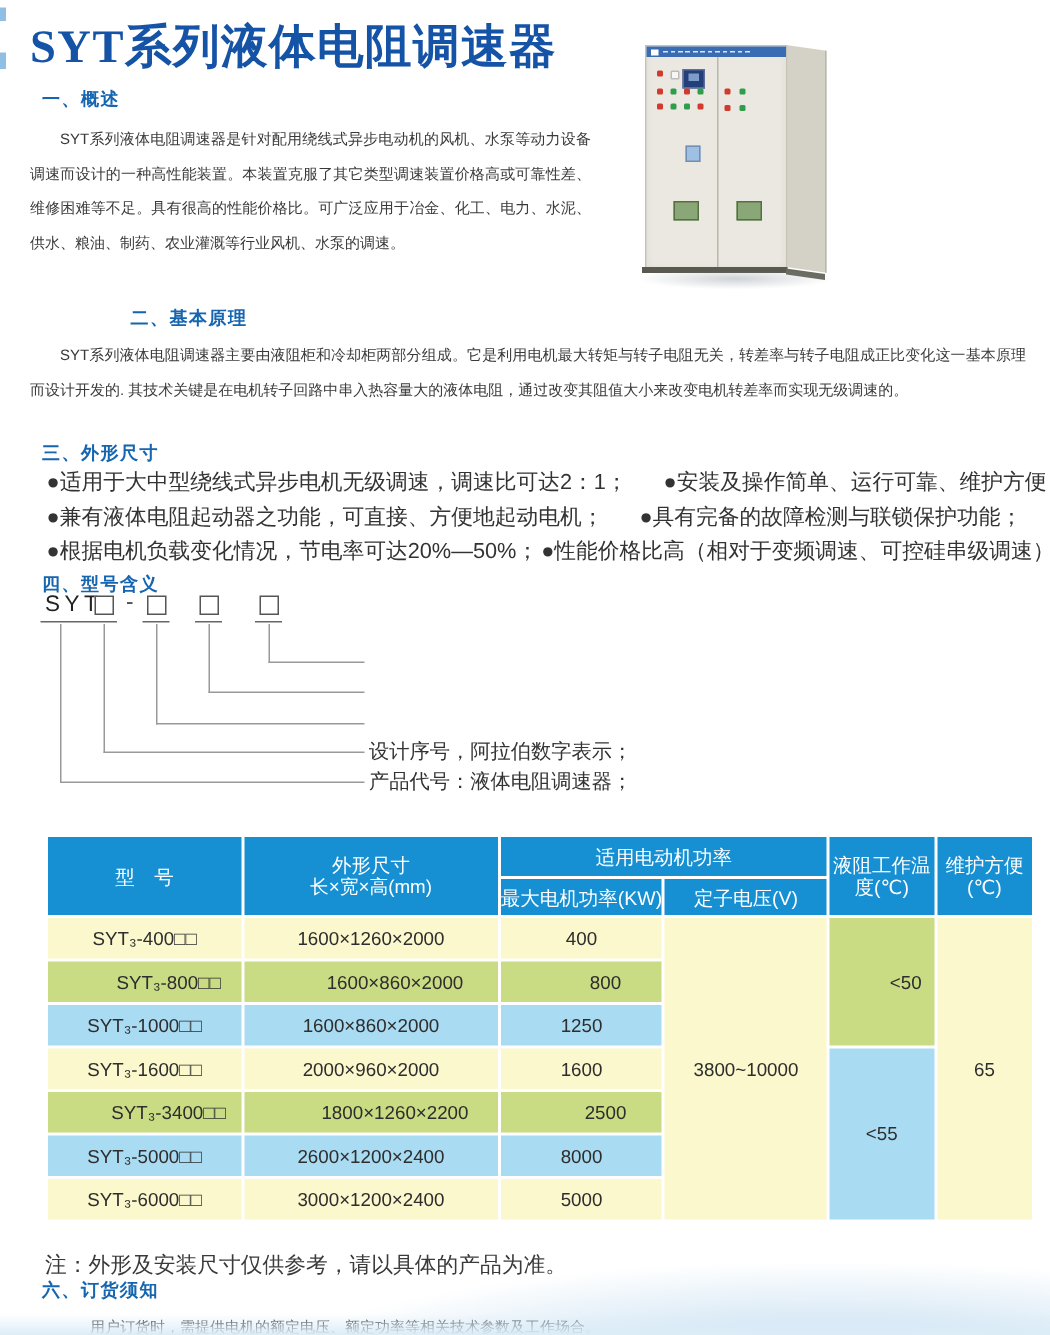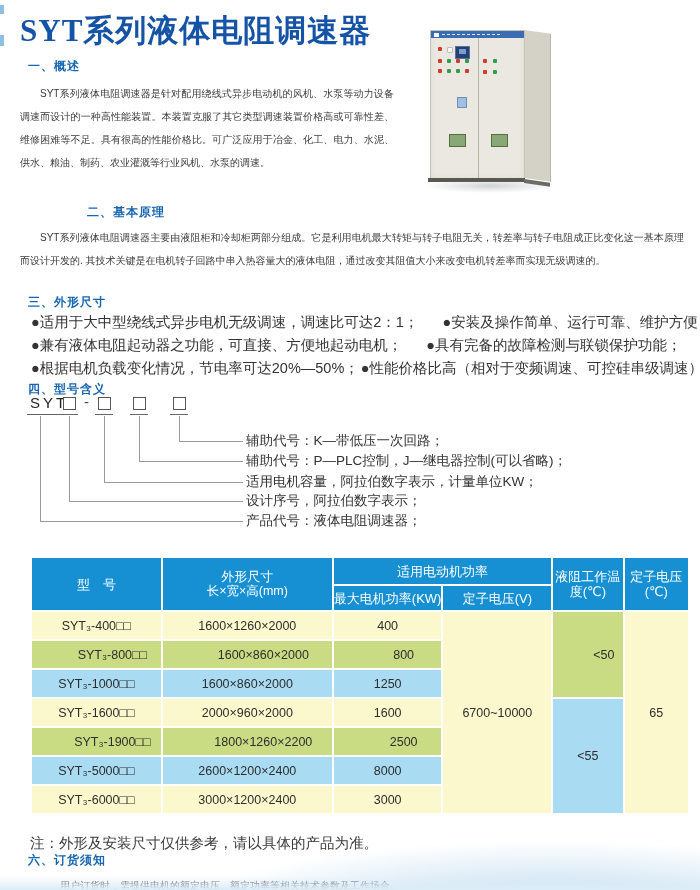--- a/index.html
+++ b/index.html
@@ -187,7 +187,6 @@
     <div class="d-conn" style="left:49px;width:173px;height:85px;"></div>
     <div class="d-conn" style="left:20px;width:202px;height:105px;"></div>
 
-    <div class="d-label" style="top:40px;">辅助代号：K—带低压一次回路；</div>
     <div class="d-label" style="top:60px;">辅助代号：P—PLC控制，J—继电器控制(可以省略)；</div>
     <div class="d-label" style="top:81px;">适用电机容量，阿拉伯数字表示，计量单位KW；</div>
     <div class="d-label" style="top:120px;">产品代号：液体电阻调速器；</div>

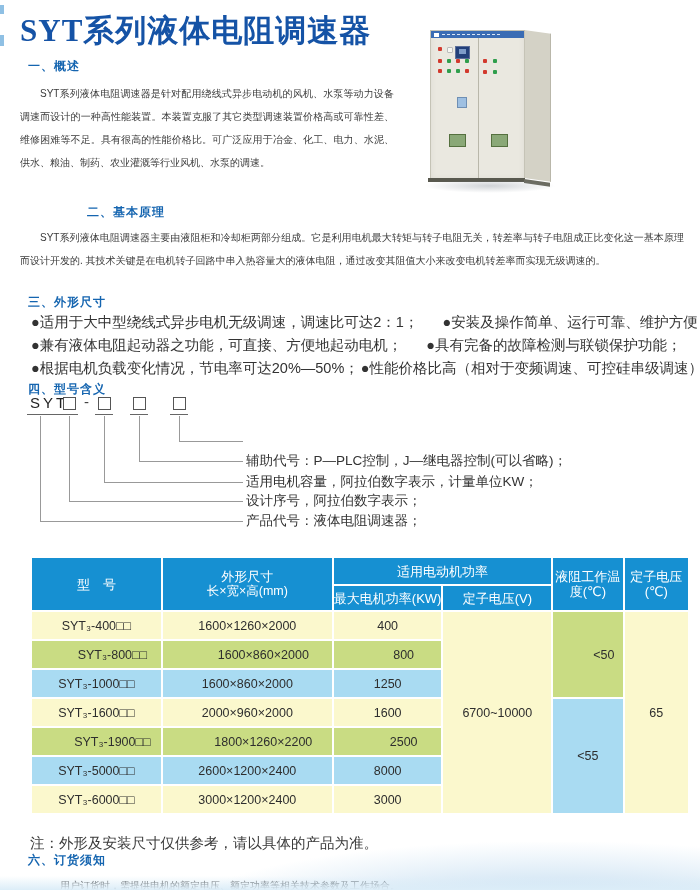--- a/index.html
+++ b/index.html
@@ -187,7 +187,6 @@
     <div class="d-conn" style="left:49px;width:173px;height:85px;"></div>
     <div class="d-conn" style="left:20px;width:202px;height:105px;"></div>
 
-    <div class="d-label" style="top:60px;">辅助代号：P—PLC控制，J—继电器控制(可以省略)；</div>
     <div class="d-label" style="top:81px;">适用电机容量，阿拉伯数字表示，计量单位KW；</div>
     <div class="d-label" style="top:120px;">产品代号：液体电阻调速器；</div>
     <div class="d-label" style="top:100px;">设计序号，阿拉伯数字表示；</div>

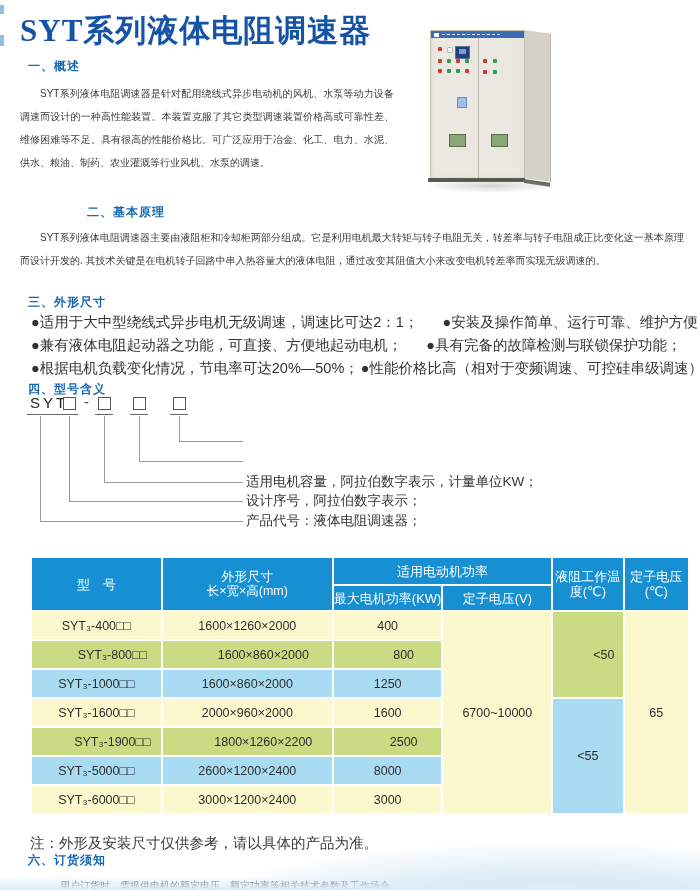--- a/index.html
+++ b/index.html
@@ -187,7 +187,6 @@
     <div class="d-conn" style="left:49px;width:173px;height:85px;"></div>
     <div class="d-conn" style="left:20px;width:202px;height:105px;"></div>
 
-    <div class="d-label" style="top:81px;">适用电机容量，阿拉伯数字表示，计量单位KW；</div>
     <div class="d-label" style="top:120px;">产品代号：液体电阻调速器；</div>
     <div class="d-label" style="top:100px;">设计序号，阿拉伯数字表示；</div>
   </div>

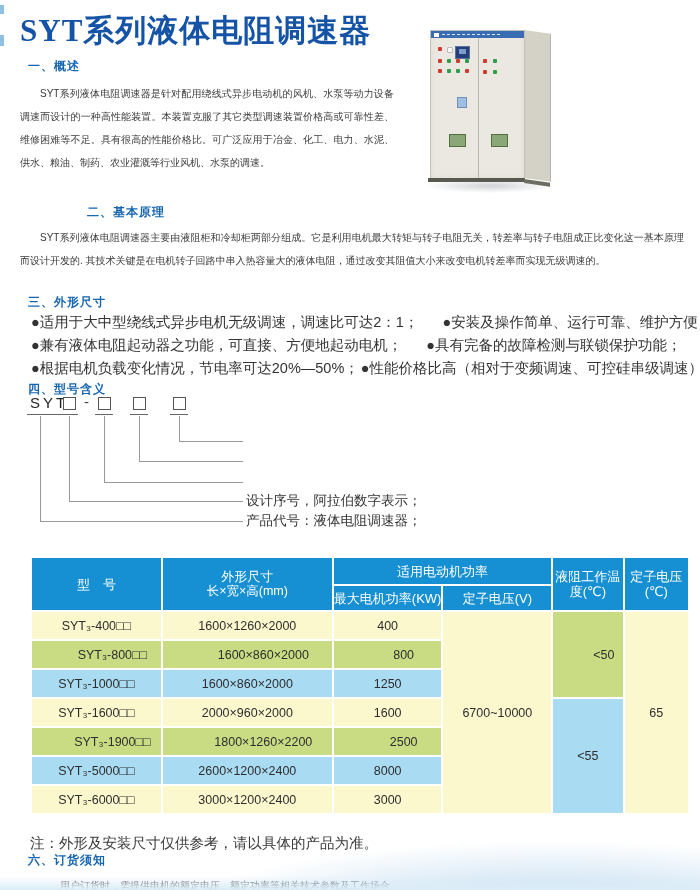--- a/index.html
+++ b/index.html
@@ -210,7 +210,7 @@
           </th>
           <th colspan="2">适用电动机功率</th>
           <th rowspan="2">液阻工作温度(℃)</th>
-          <th rowspan="2">定子电压(℃)</th>
+          <th rowspan="2">维护方便(℃)</th>
         </tr>
         <tr class="t2">
           <th>最大电机功率(KW)</th>

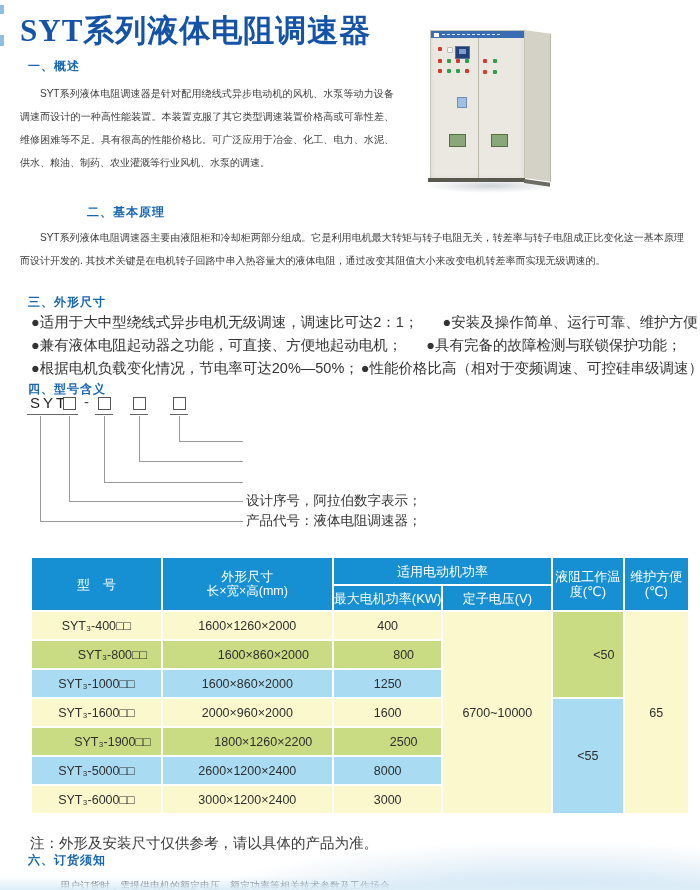--- a/index.html
+++ b/index.html
@@ -222,7 +222,7 @@
           <td class="bg-cream">SYT₃-400□□</td>
           <td class="bg-cream">1600×1260×2000</td>
           <td class="bg-cream">400</td>
-          <td class="bg-cream" rowspan="7">6700~10000</td>
+          <td class="bg-cream" rowspan="7">3800~10000</td>
           <td class="bg-green" rowspan="3">&lt;50</td>
           <td class="bg-cream" rowspan="7">65</td>
         </tr>

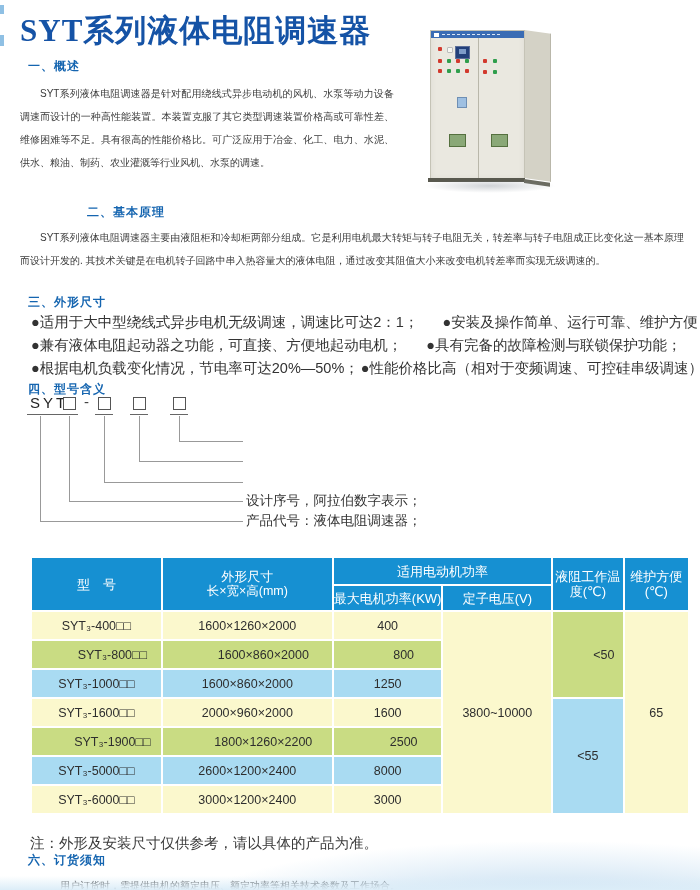--- a/index.html
+++ b/index.html
@@ -243,7 +243,7 @@
           <td class="bg-blue" rowspan="4">&lt;55</td>
         </tr>
         <tr>
-          <td class="bg-green">SYT₃-1900□□</td>
+          <td class="bg-green">SYT₃-3400□□</td>
           <td class="bg-green">1800×1260×2200</td>
           <td class="bg-green">2500</td>
         </tr>

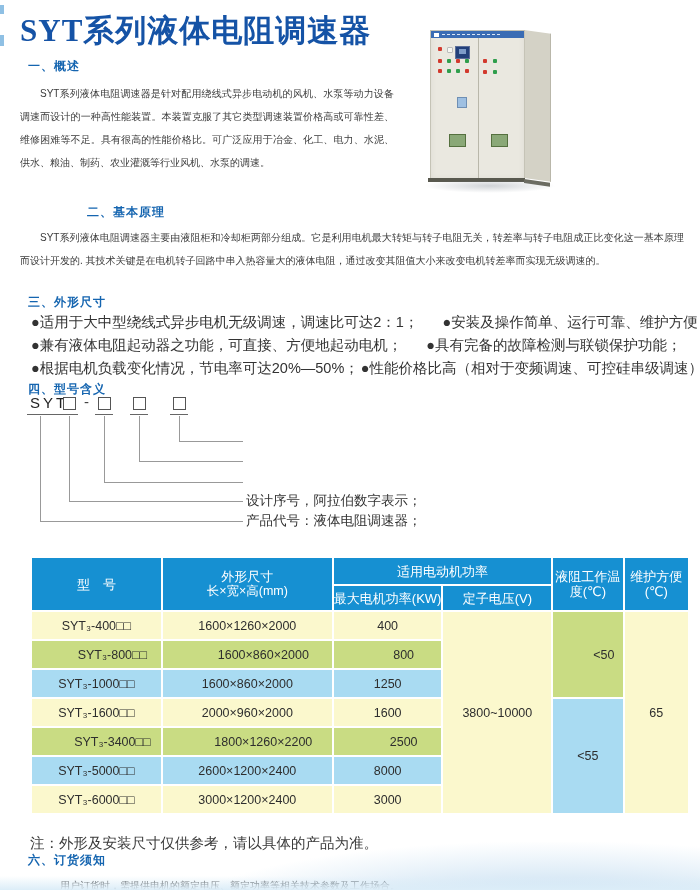--- a/index.html
+++ b/index.html
@@ -255,7 +255,7 @@
         <tr>
           <td class="bg-cream">SYT₃-6000□□</td>
           <td class="bg-cream">3000×1200×2400</td>
-          <td class="bg-cream">3000</td>
+          <td class="bg-cream">5000</td>
         </tr>
       </tbody>
     </table>

